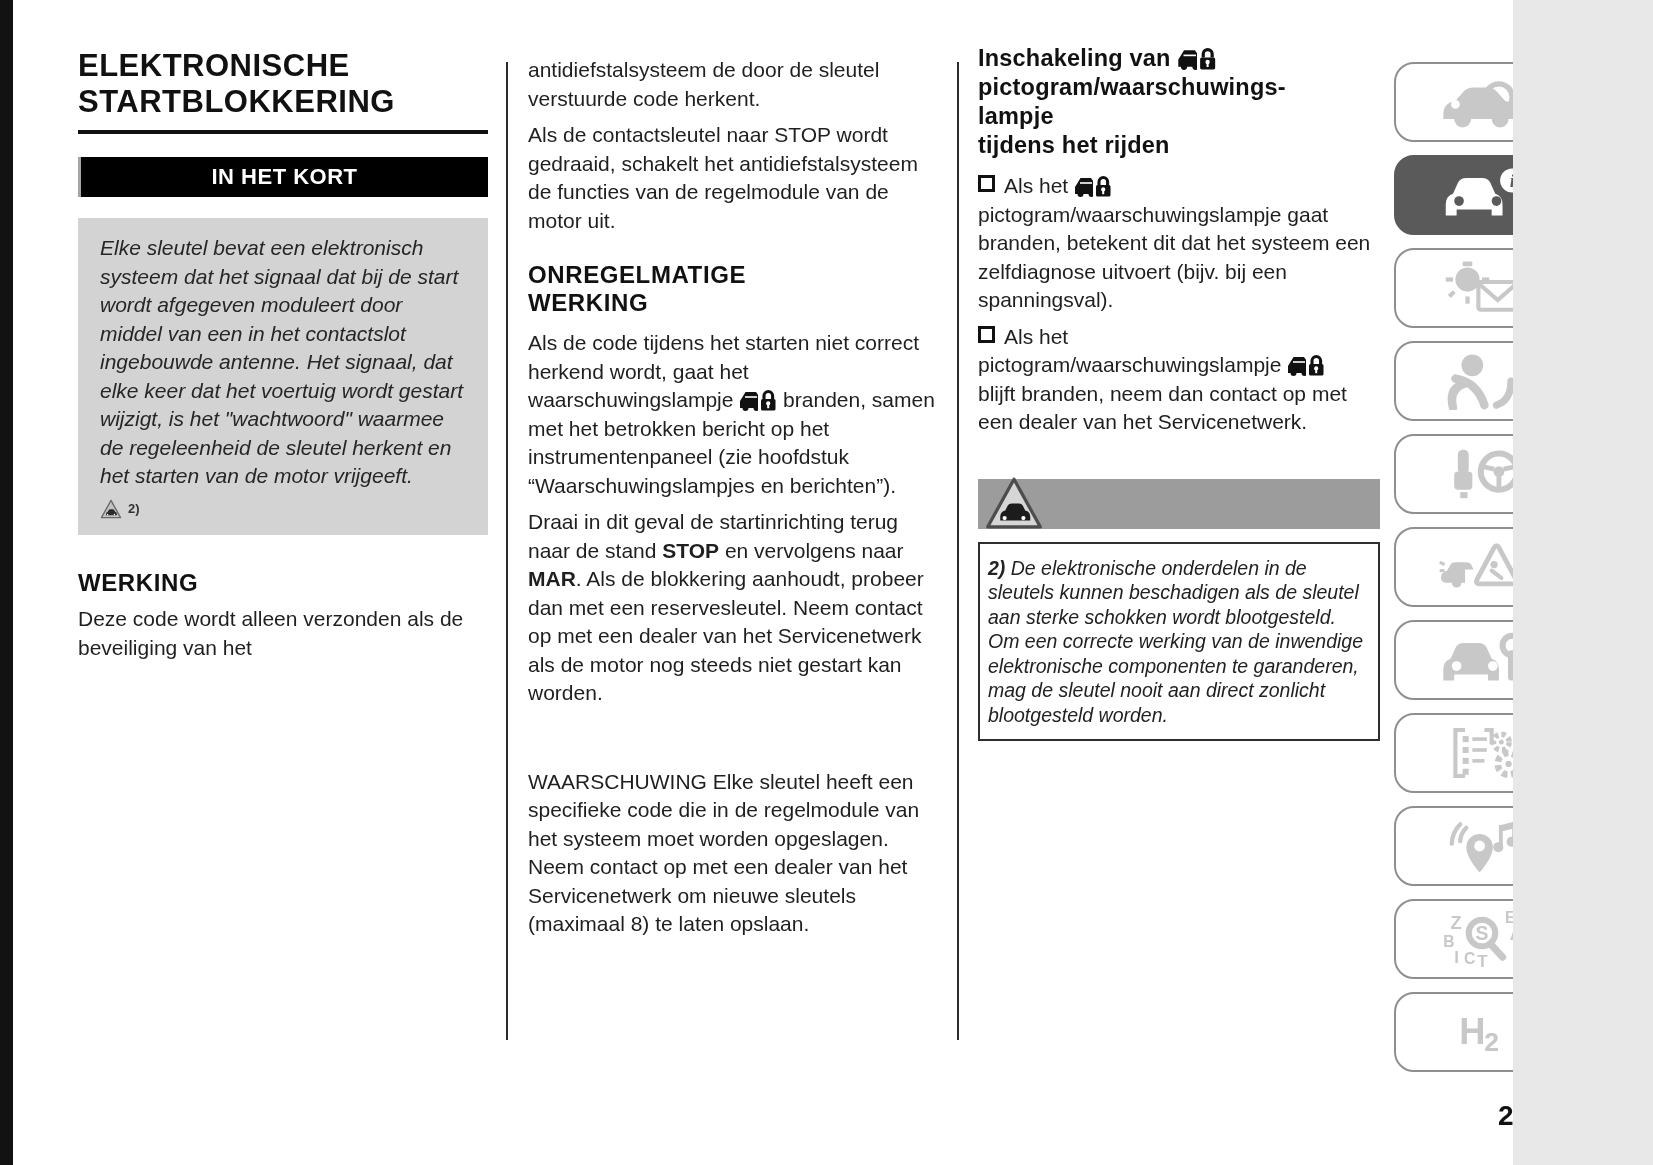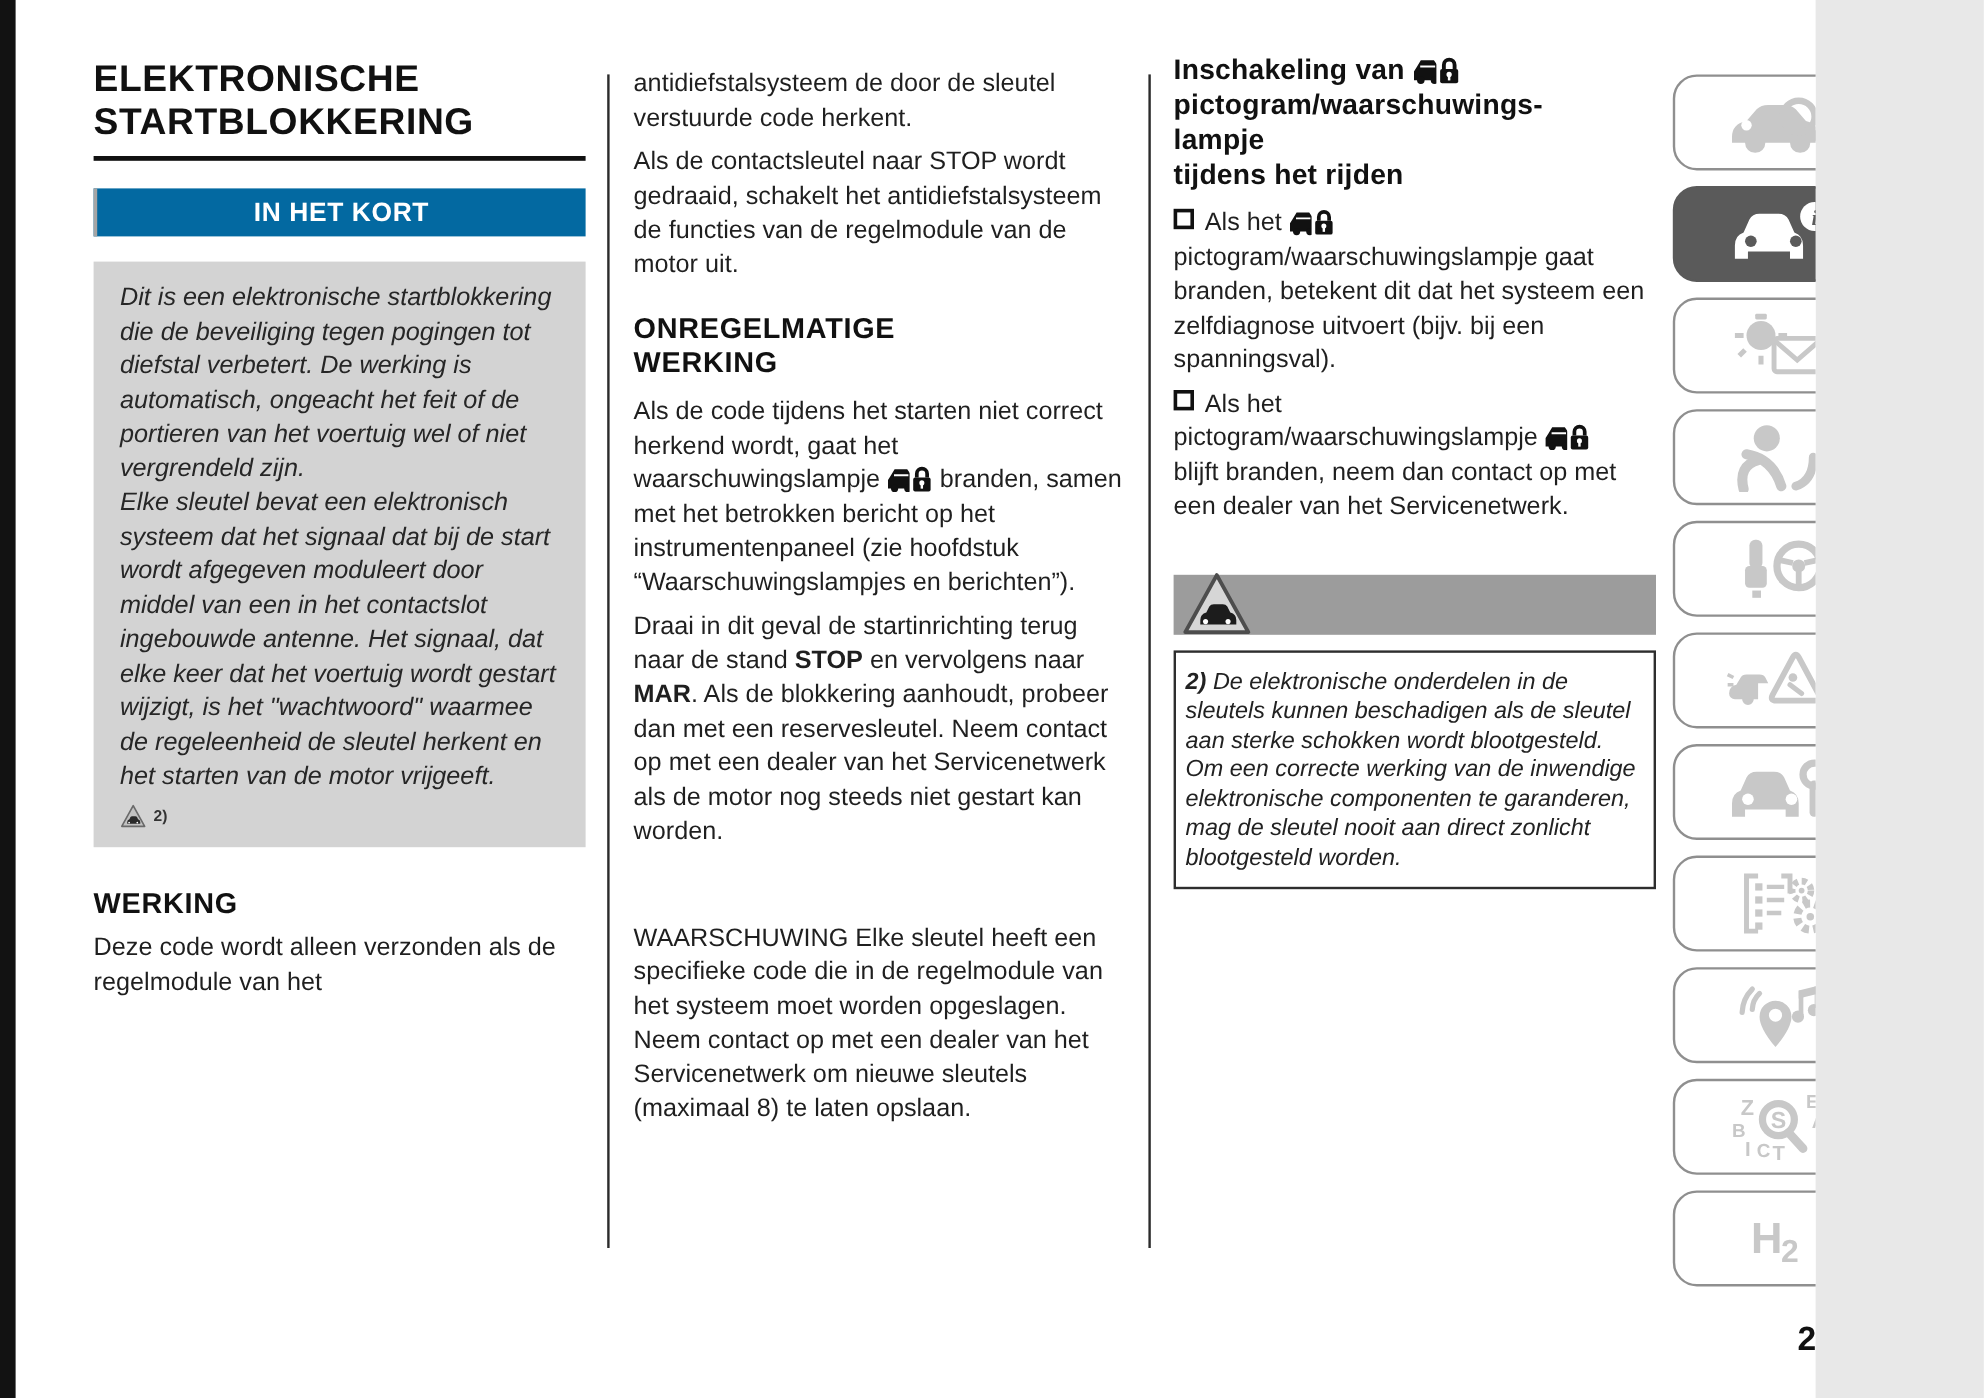--- a/index.html
+++ b/index.html
@@ -15,7 +15,7 @@
 
   .title{margin:8px 0 0 0;font-size:31px;font-weight:bold;letter-spacing:.5px;line-height:36px;
          color:#111;border-bottom:4px solid #111;padding-bottom:10px;}
-  .kort-bar{margin-top:23px;background:#0369a1;color:#fff;font-weight:bold;font-size:22px;
+  .kort-bar{margin-top:23px;background:#000000;color:#fff;font-weight:bold;font-size:22px;
             text-align:center;padding:7px 0;letter-spacing:.5px;border-left:3px solid #a5a5a5;}
   .summary-box{margin-top:21px;background:#d3d3d3;padding:16px 20px 10px 22px;font-style:italic;
                font-size:21px;line-height:28.5px;color:#262626;}

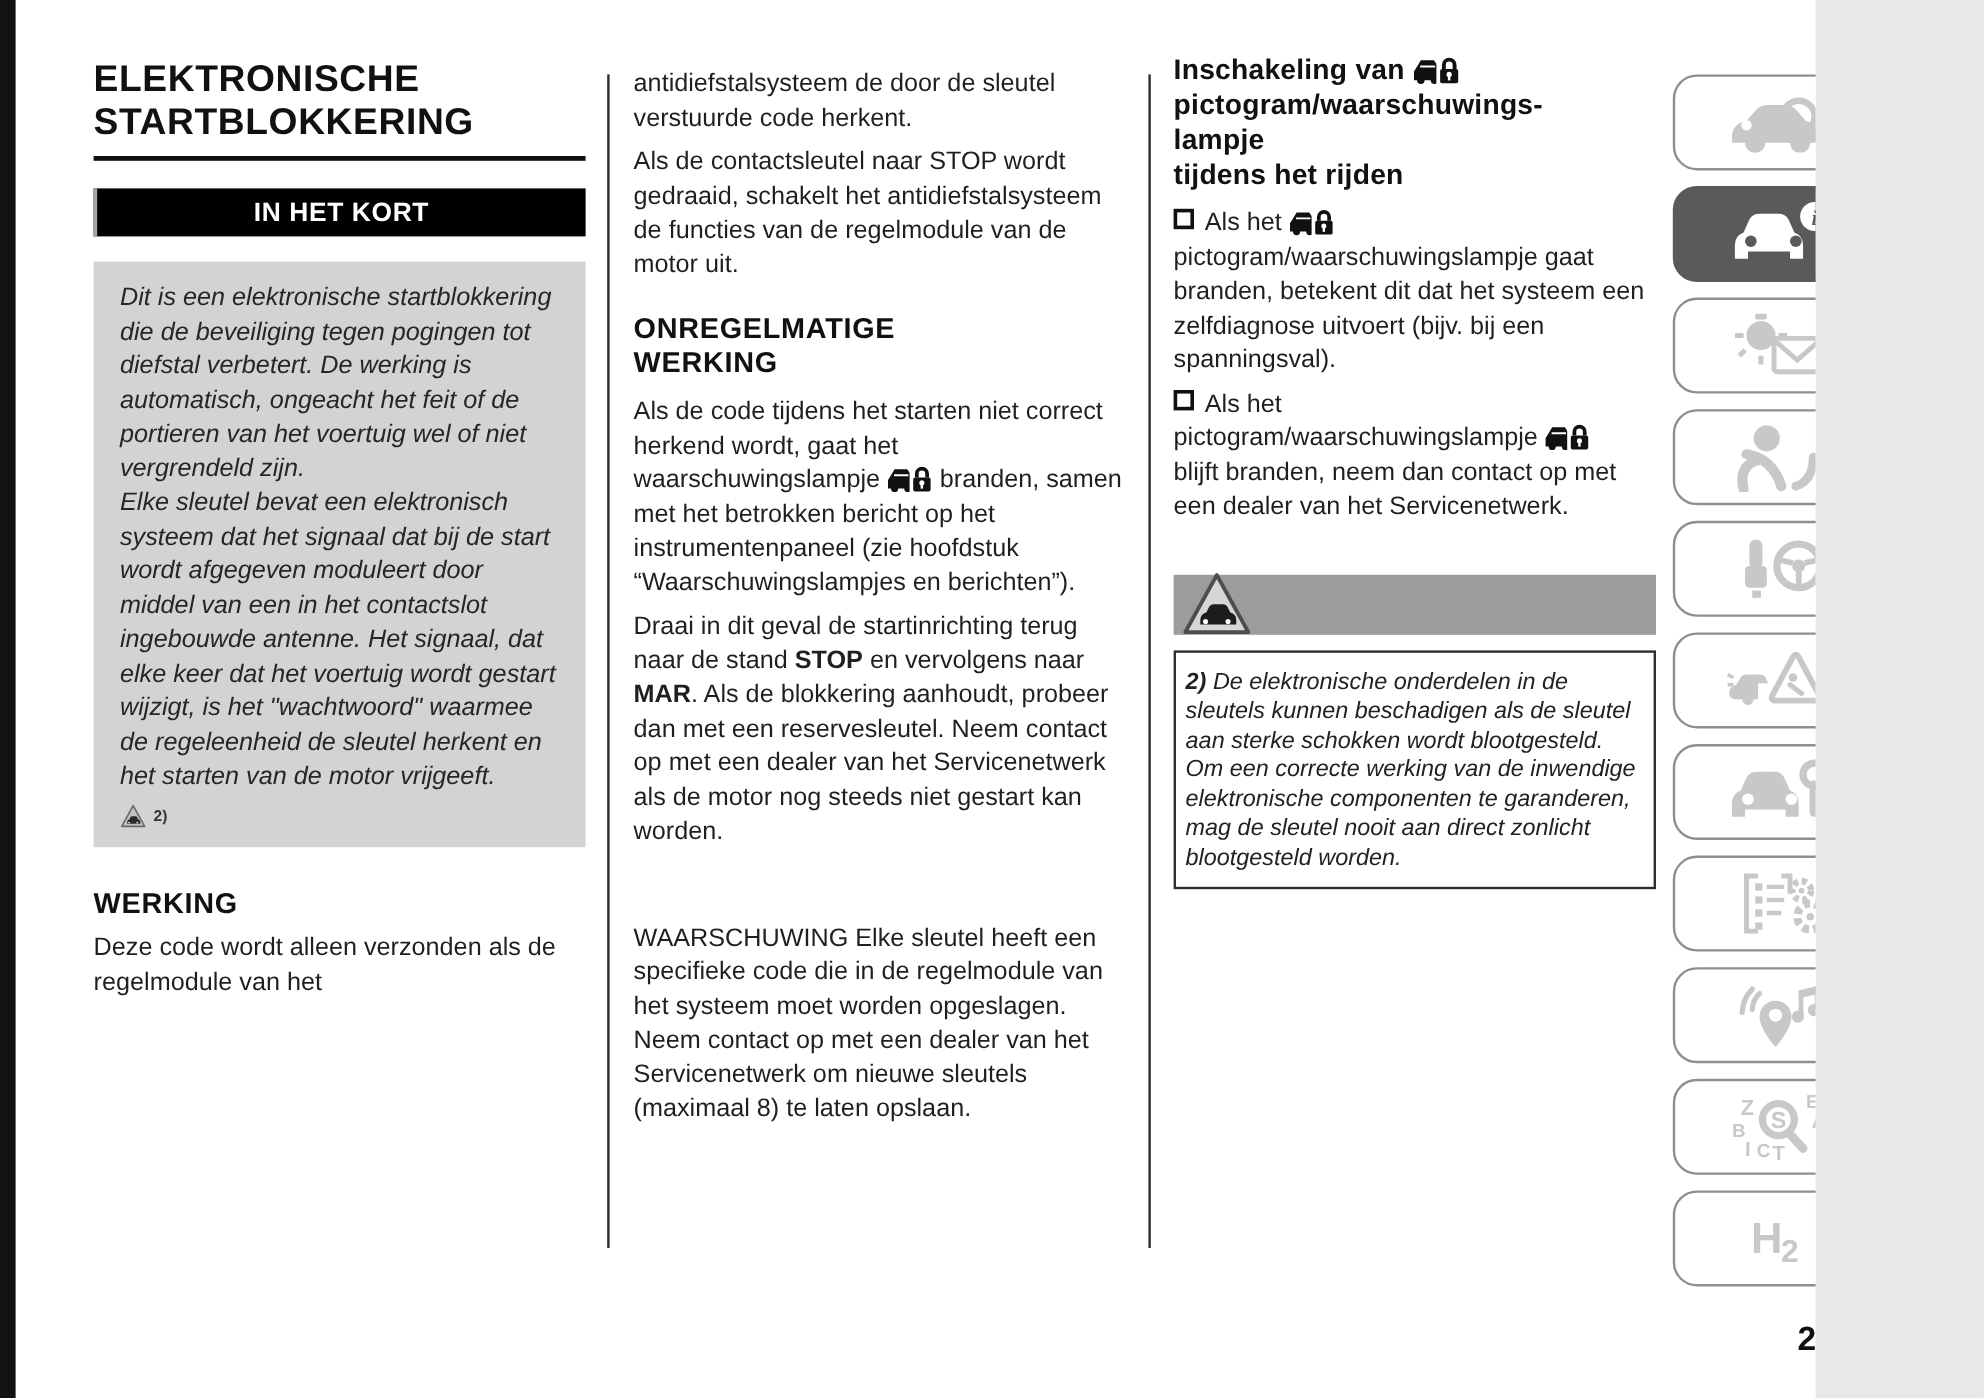--- a/index.html
+++ b/index.html
@@ -58,7 +58,6 @@
     </h1>
     <div class="kort-bar">IN HET KORT</div>
     <div class="summary-box">
-      <p>Dit is een elektronische startblokkering die de beveiliging tegen pogingen tot diefstal verbetert. De werking is automatisch, ongeacht het feit of de portieren van het voertuig wel of niet vergrendeld zijn.</p>
       <p>Elke sleutel bevat een elektronisch systeem dat het signaal dat bij de start wordt afgegeven moduleert door middel van een in het contactslot ingebouwde antenne. Het signaal, dat elke keer dat het voertuig wordt gestart wijzigt, is het "wachtwoord" waarmee de regeleenheid de sleutel herkent en het starten van de motor vrijgeeft.</p>
       <div class="footnote">
         <svg width="22" height="20" viewBox="0 0 48 44">

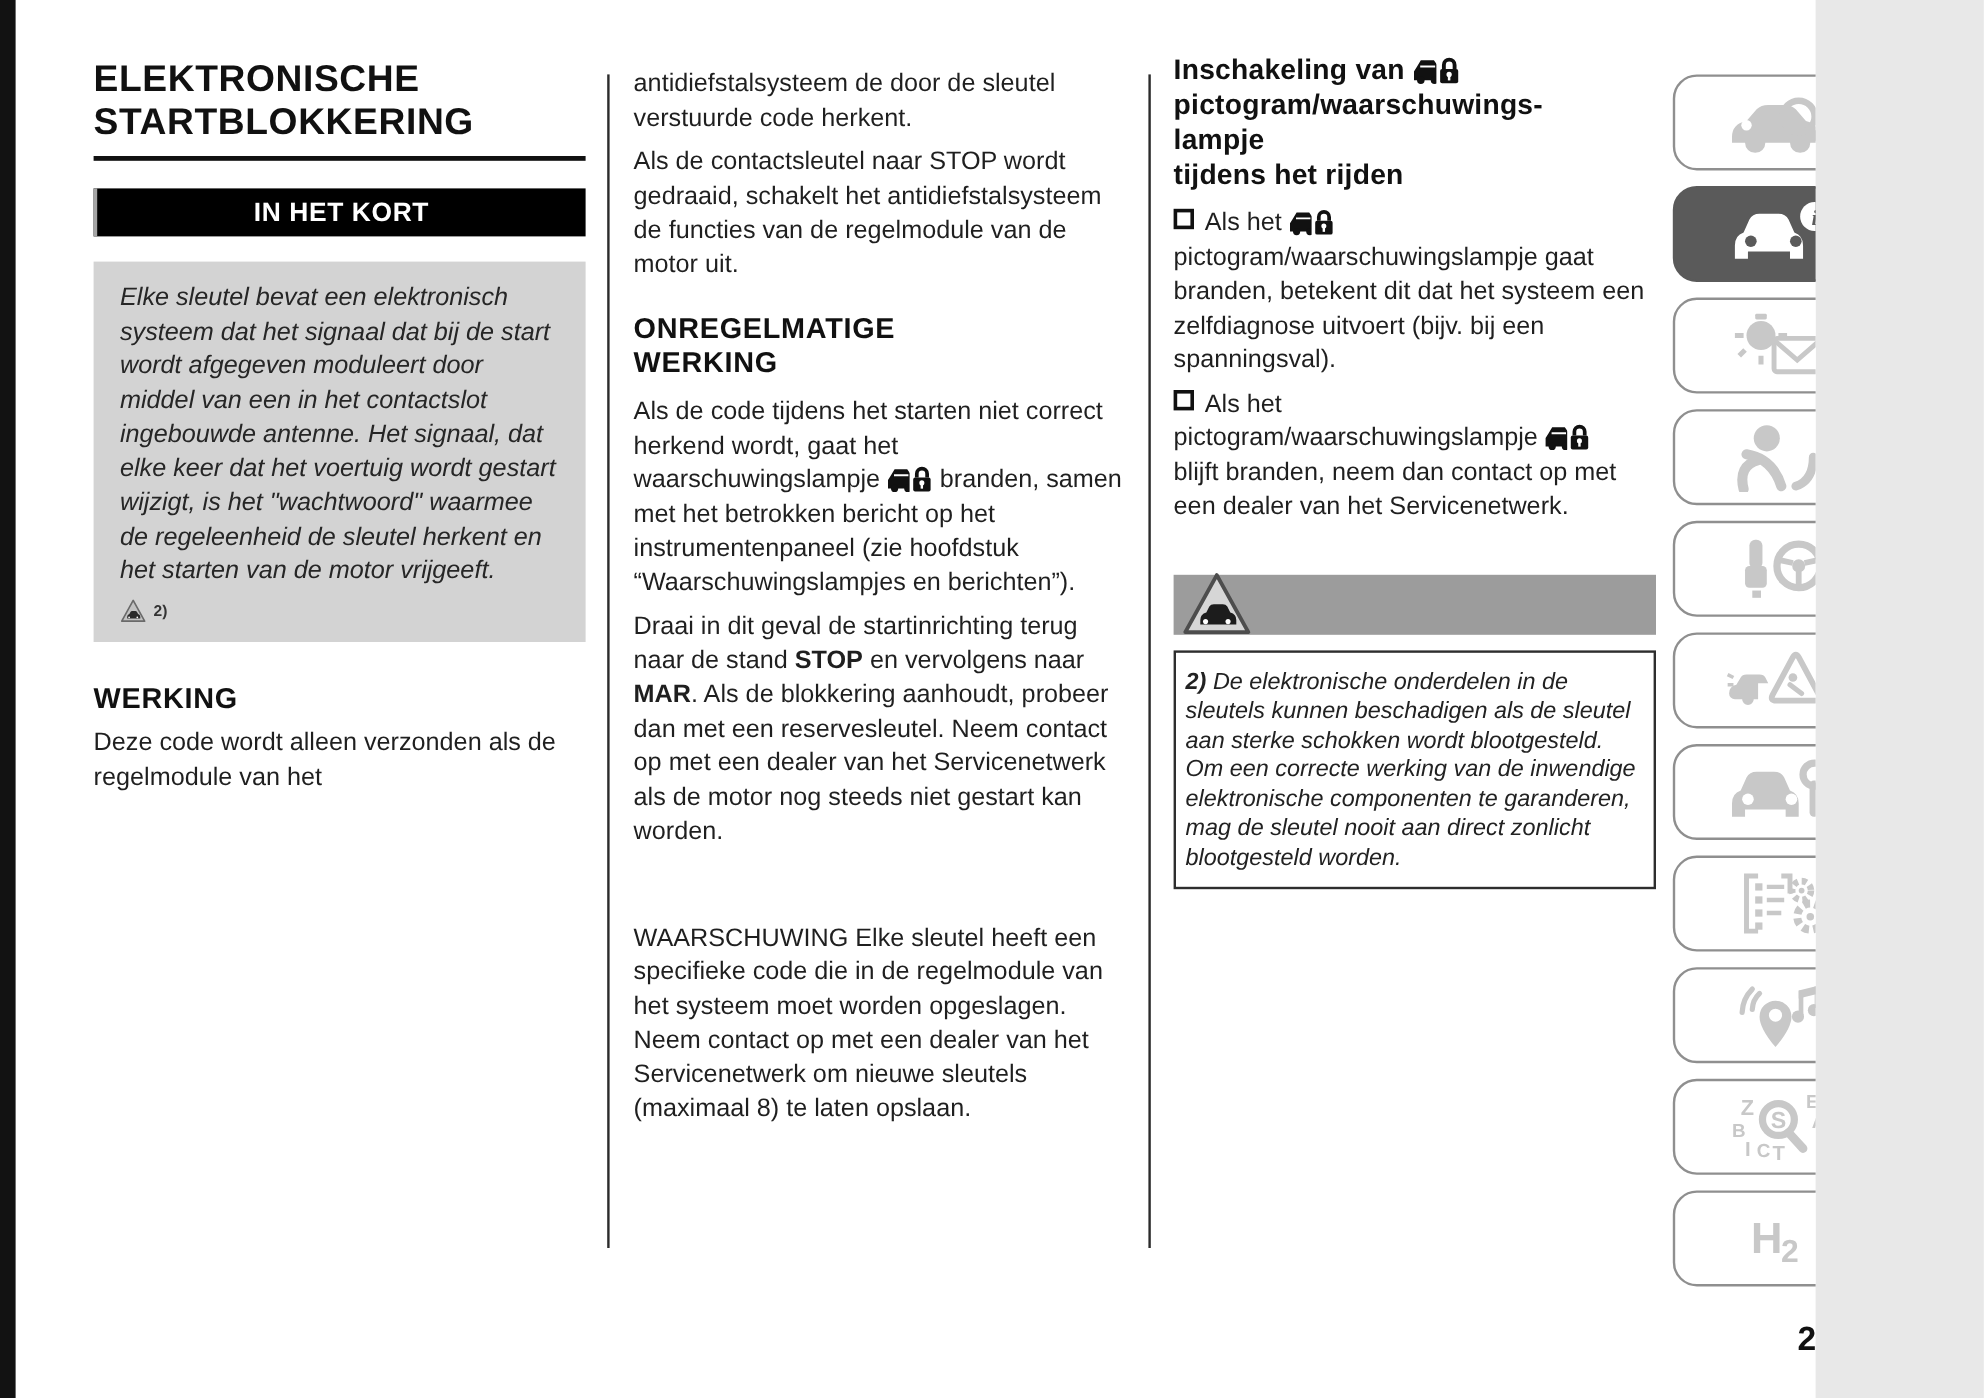--- a/index.html
+++ b/index.html
@@ -70,7 +70,7 @@
       </div>
     </div>
     <h2 class="h-black">WERKING</h2>
-    <p class="body">Deze code wordt alleen verzonden als de regelmodule van het</p>
+    <p class="body">Deze code wordt alleen verzonden als de beveiliging van het</p>
   </section>
 
   <div class="divider d1"></div>

